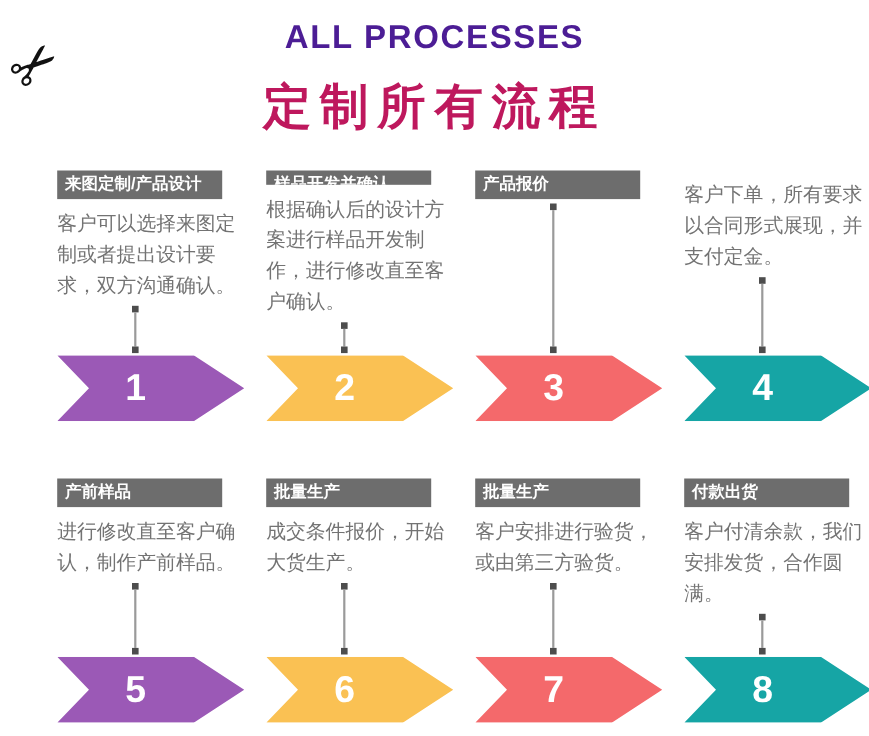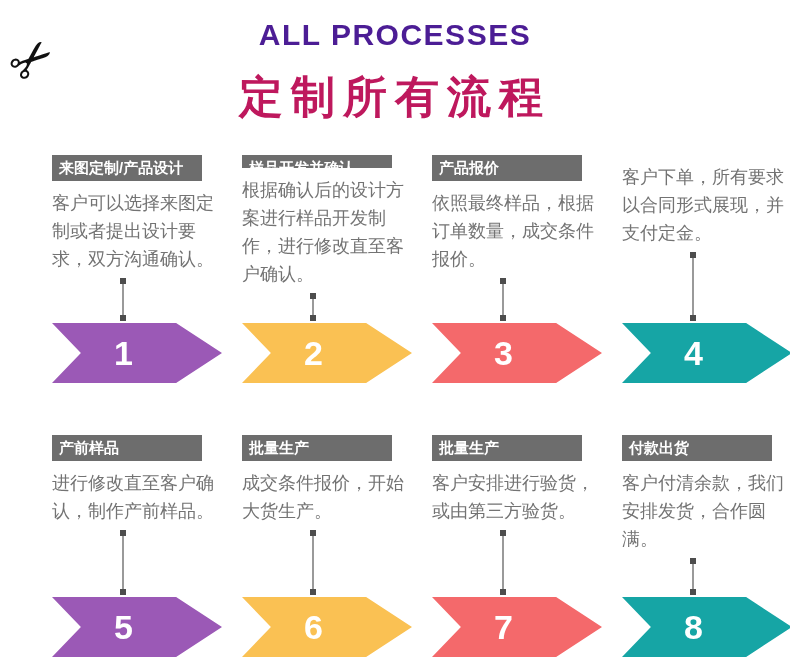--- a/index.html
+++ b/index.html
@@ -148,7 +148,6 @@
 
       <div class="step">
         <div class="step-title">产品报价</div>
-        <p class="step-desc">依照最终样品，根据订单数量，成交条件报价。</p>
         <div class="connector">
           <span class="sq"></span>
           <span class="line"></span>

